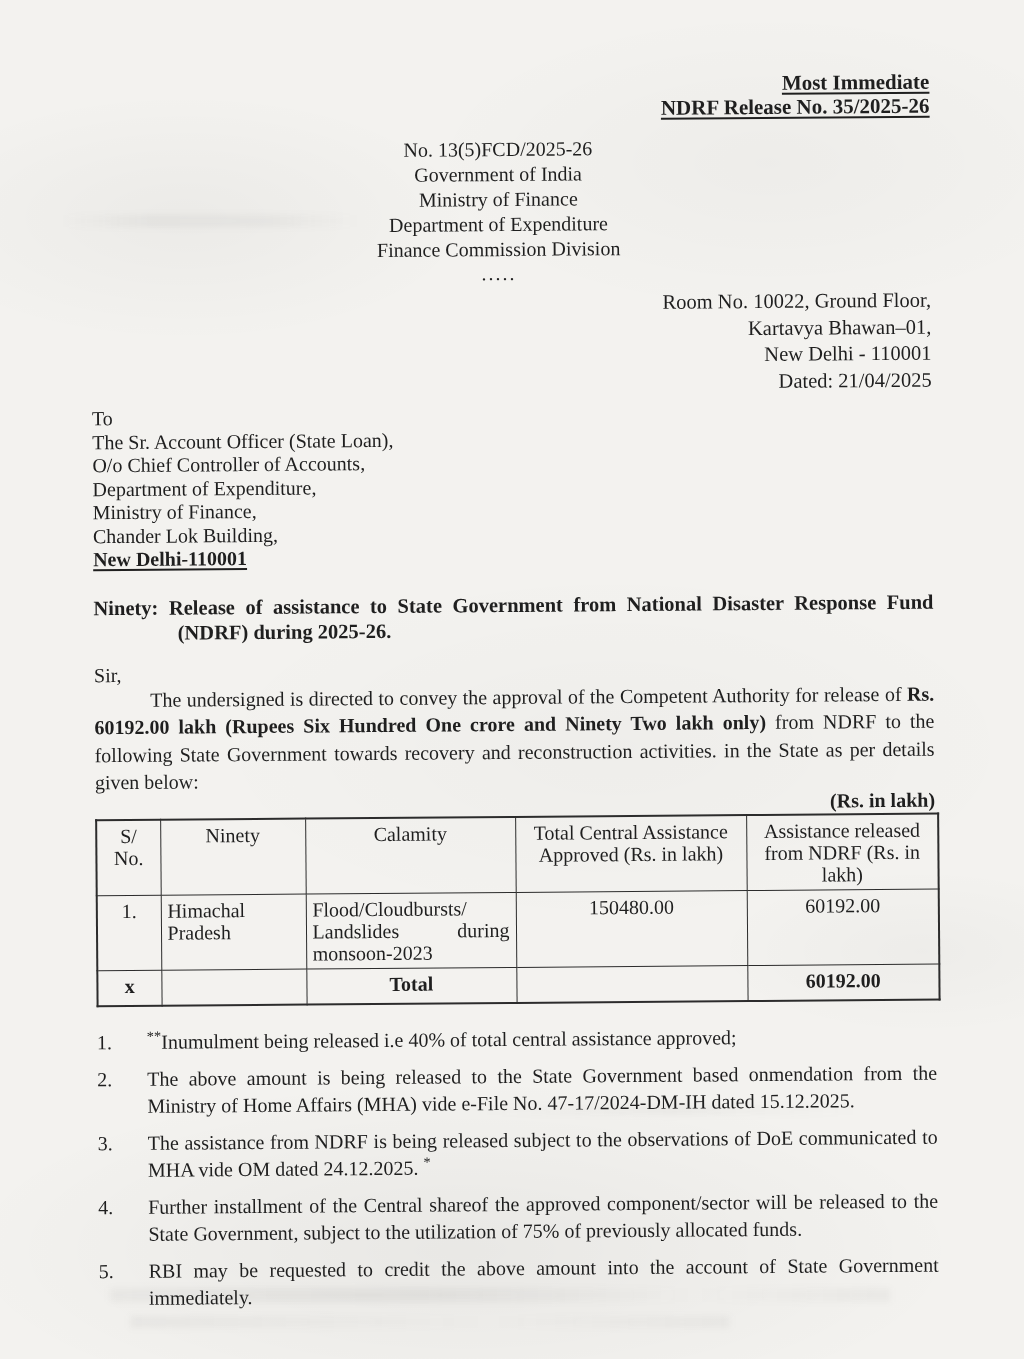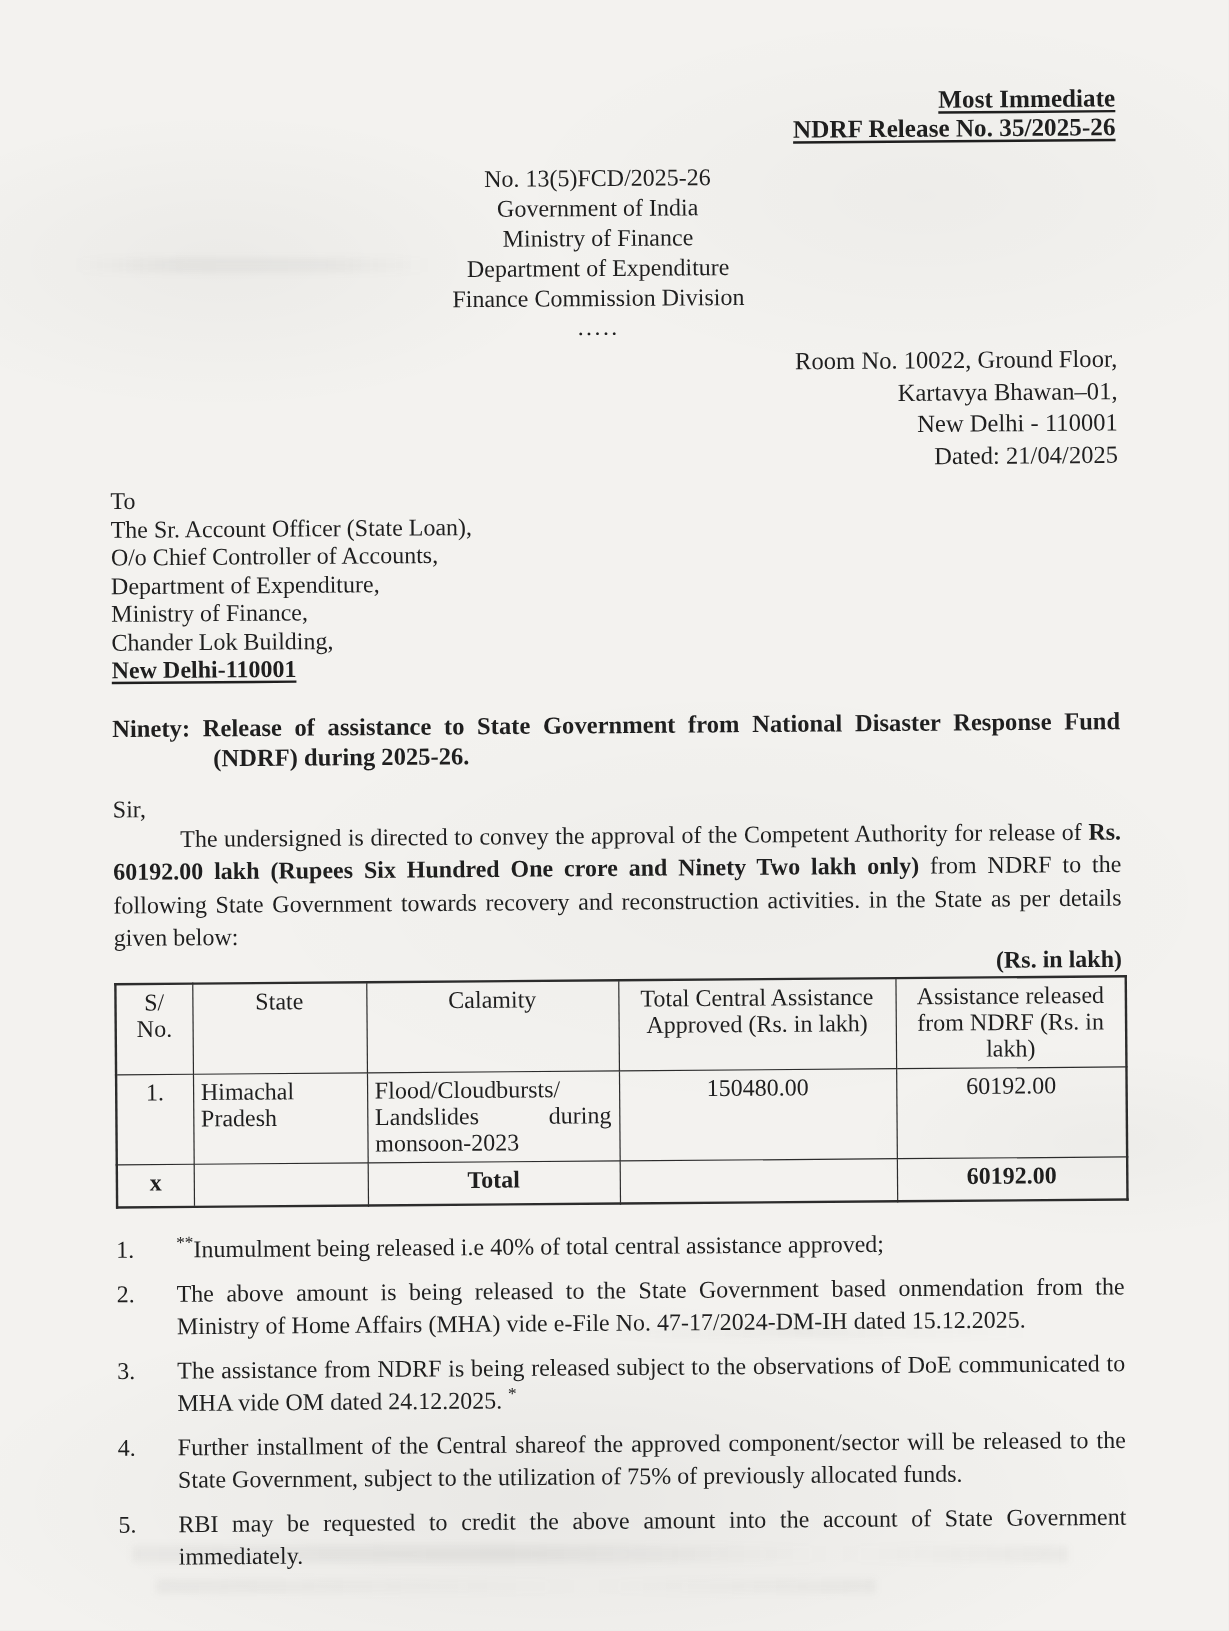--- a/index.html
+++ b/index.html
@@ -110,7 +110,7 @@
       <thead>
         <tr>
           <th class="c">S/ No.</th>
-          <th class="c">State</th>
+          <th class="c">Ninety</th>
           <th class="c">Calamity</th>
           <th class="c">Total Central Assistance Approved (Rs. in lakh)</th>
           <th class="c">Assistance released from NDRF (Rs. in lakh)</th>

